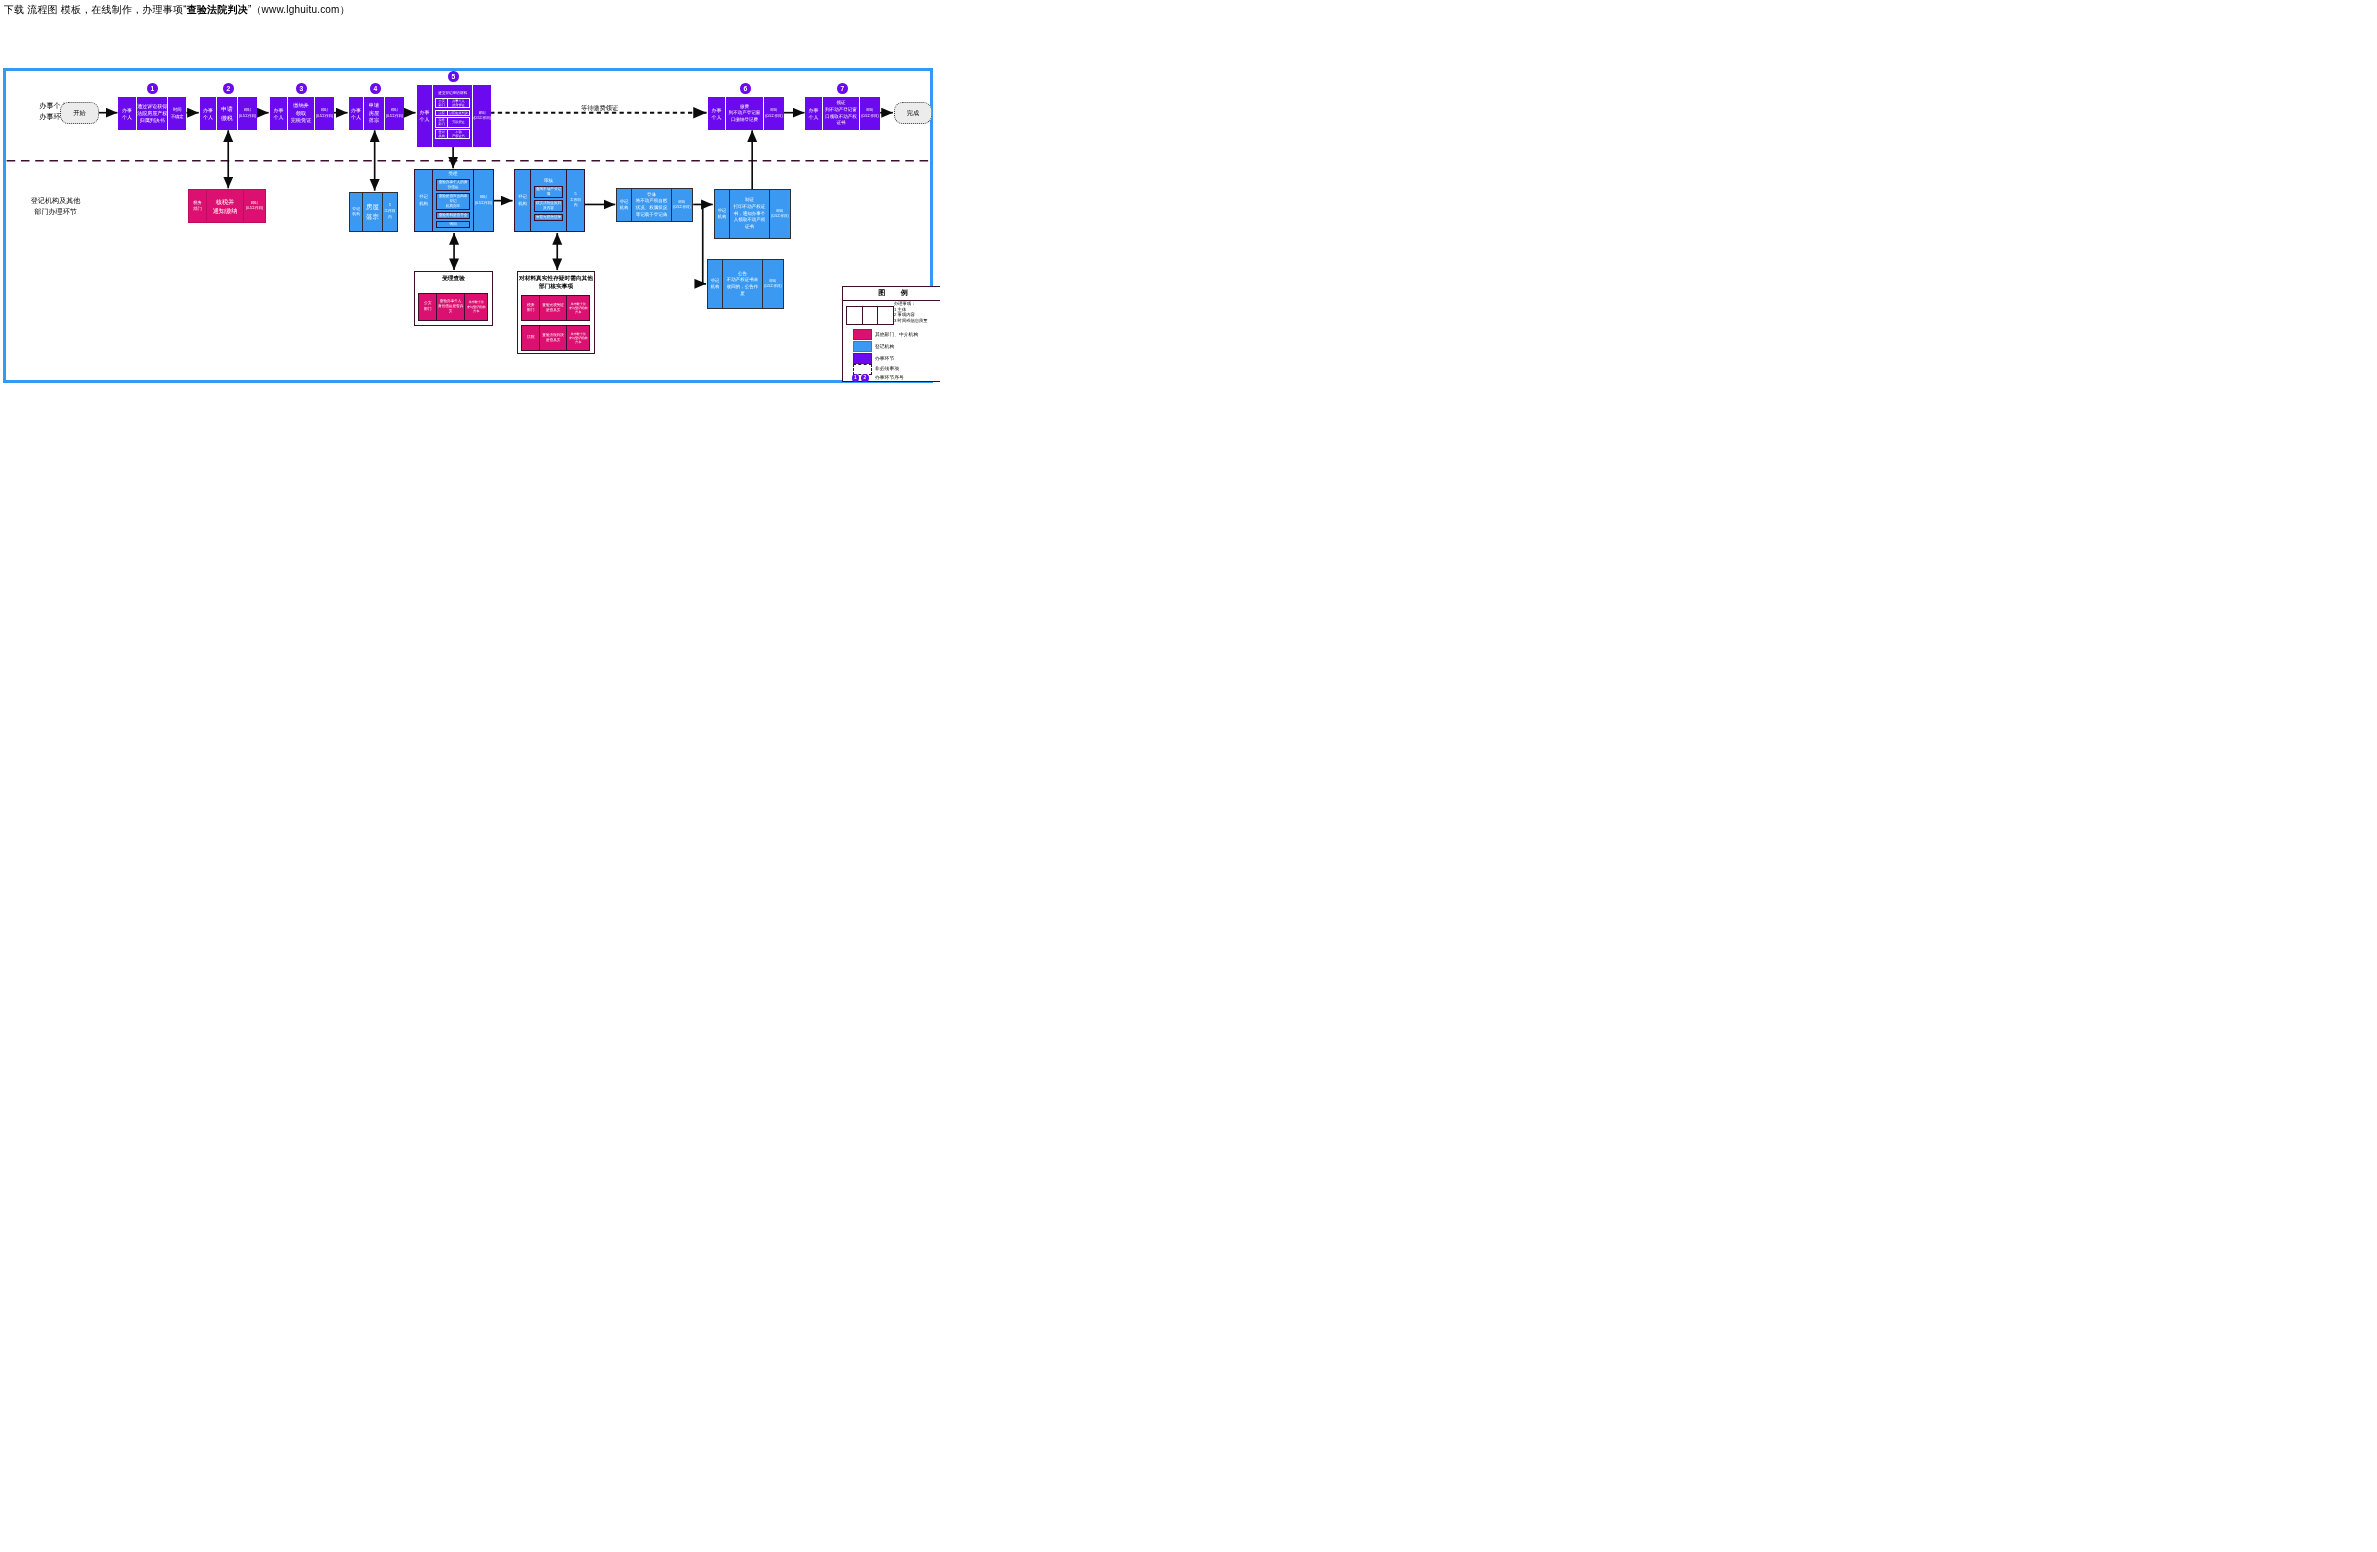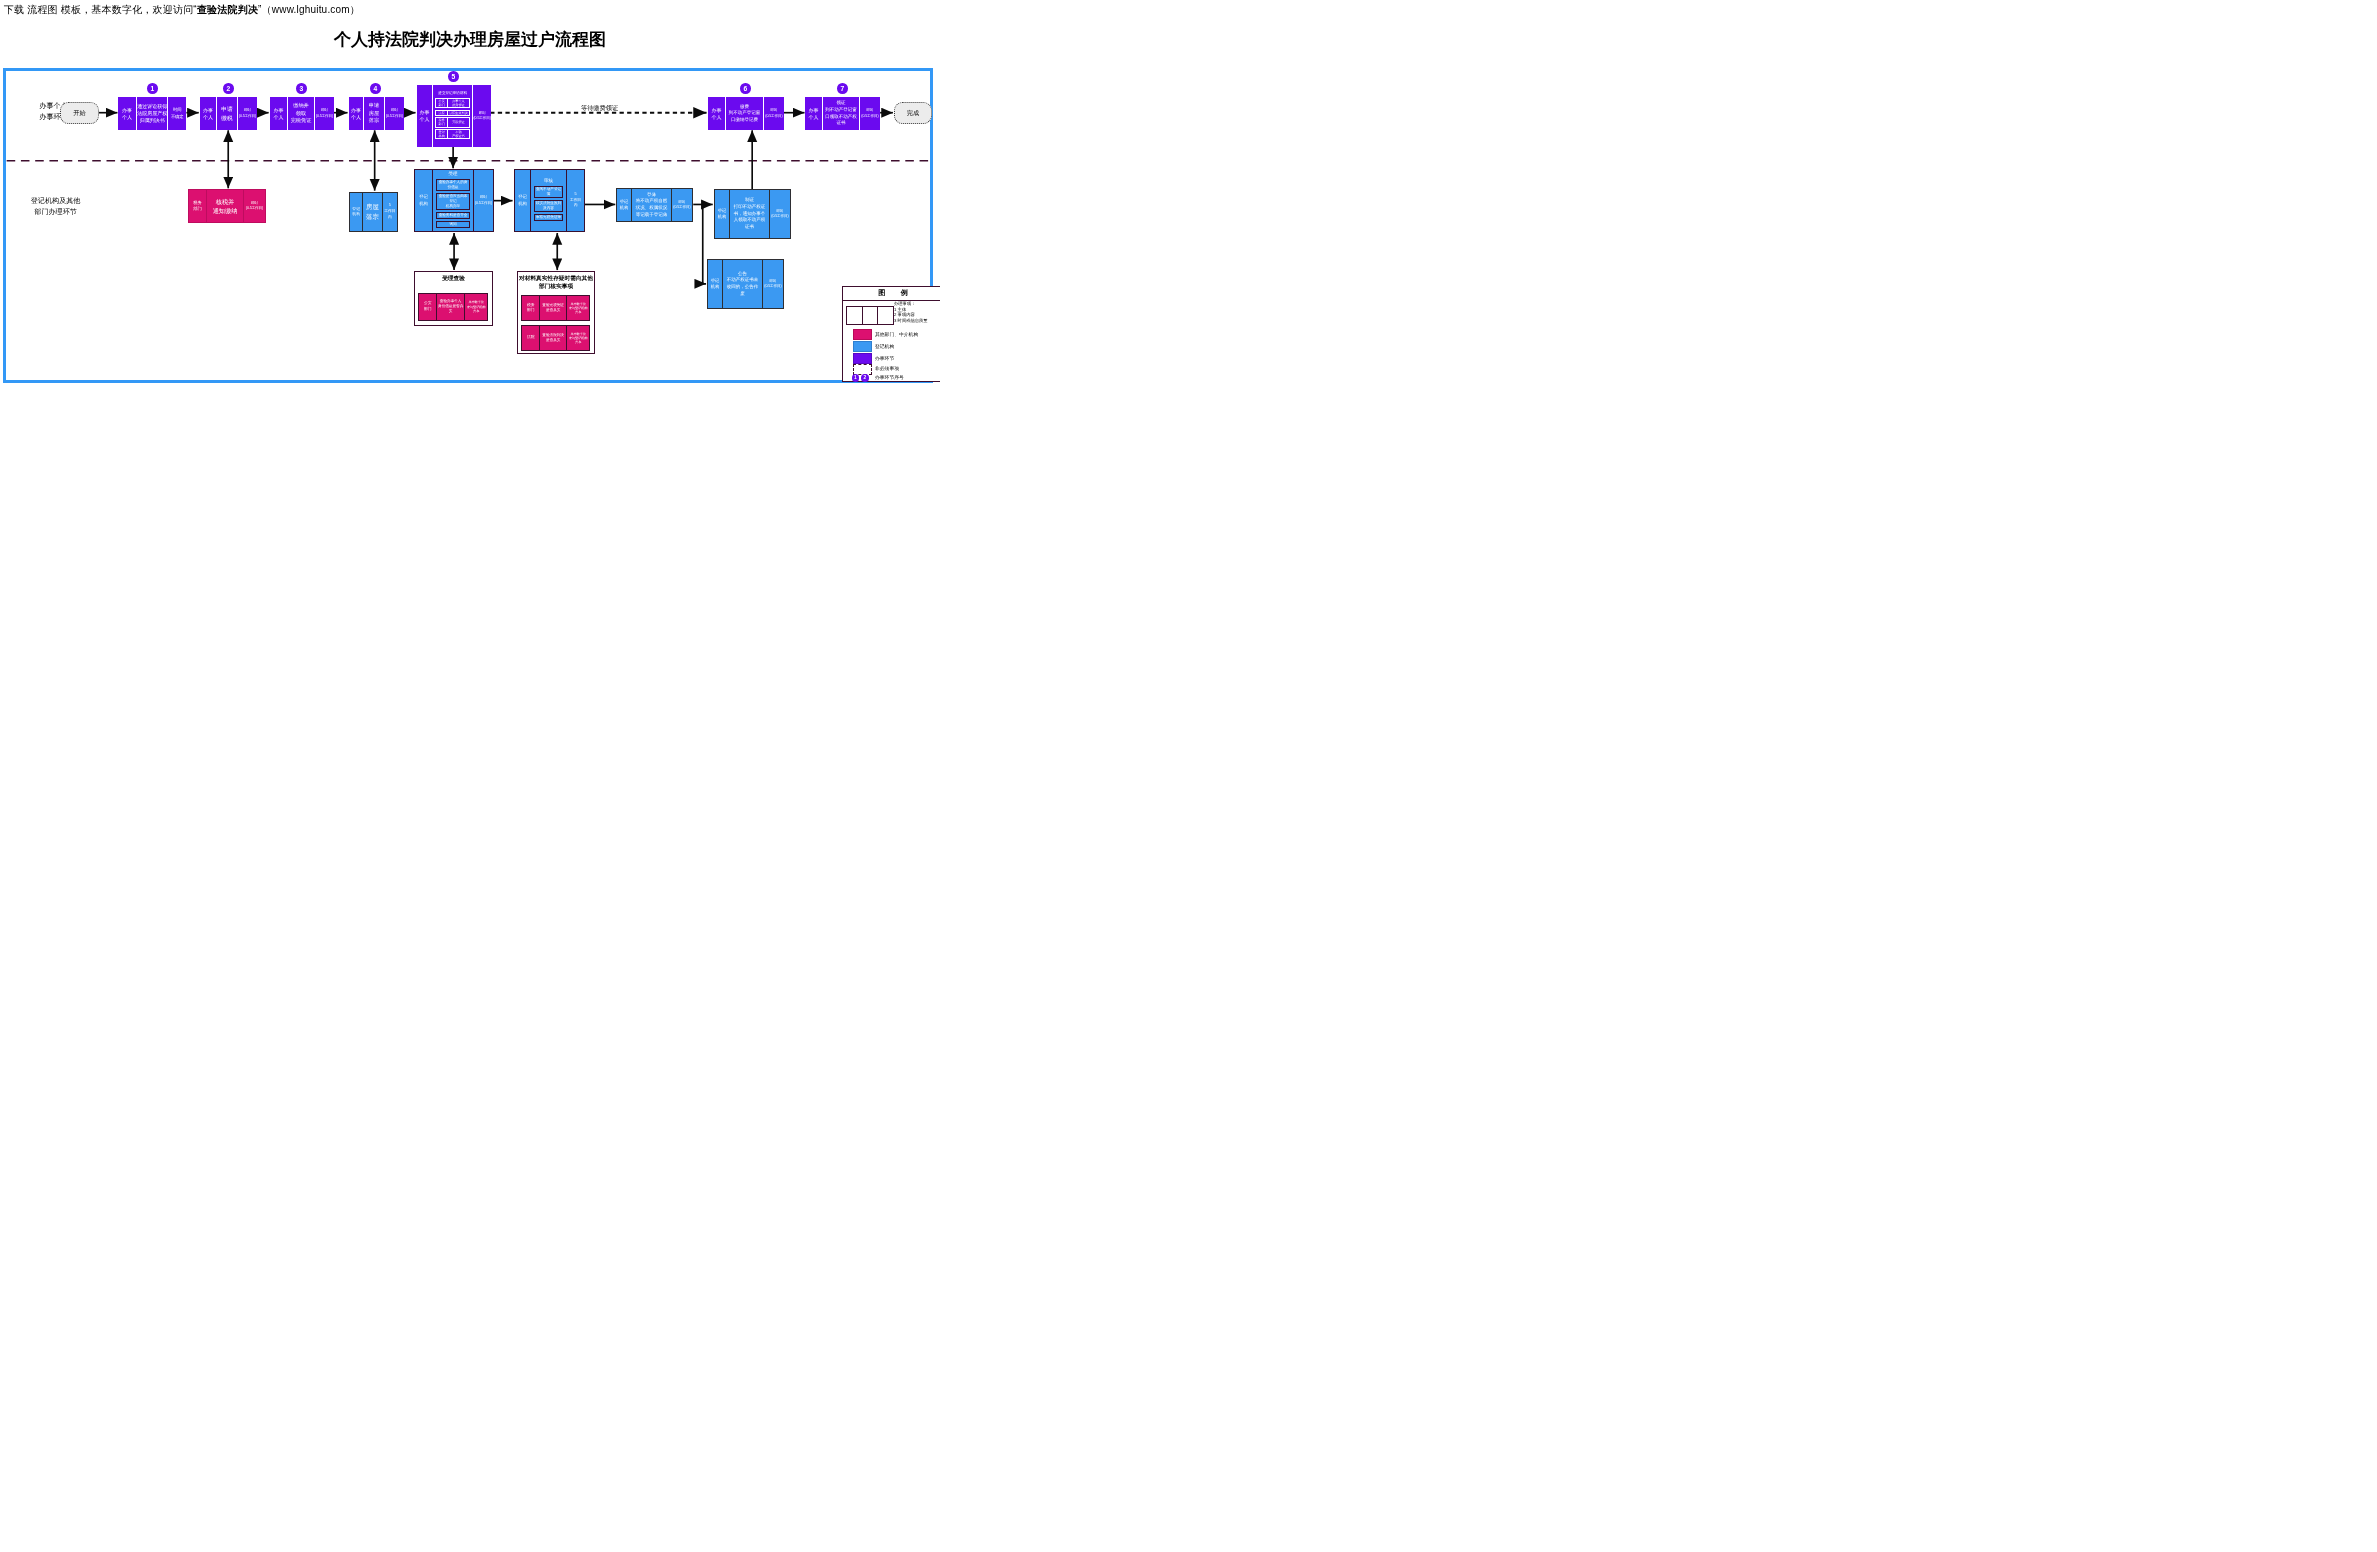--- a/index.html
+++ b/index.html
@@ -86,7 +86,7 @@
 <div class="page">
 
   <div class="abs header">
-    <span>下载 流程图 模板，基本数字化，欢迎访问“</span><b>查验法院判决</b><span>”（www.lghuitu.com）</span>
+    <span>下载 流程图 模板，在线制作，办理事项“</span><b>查验法院判决</b><span>”（www.lghuitu.com）</span>
   </div>
 
   <h1 class="abs title">个人持法院判决办理房屋过户流程图</h1>

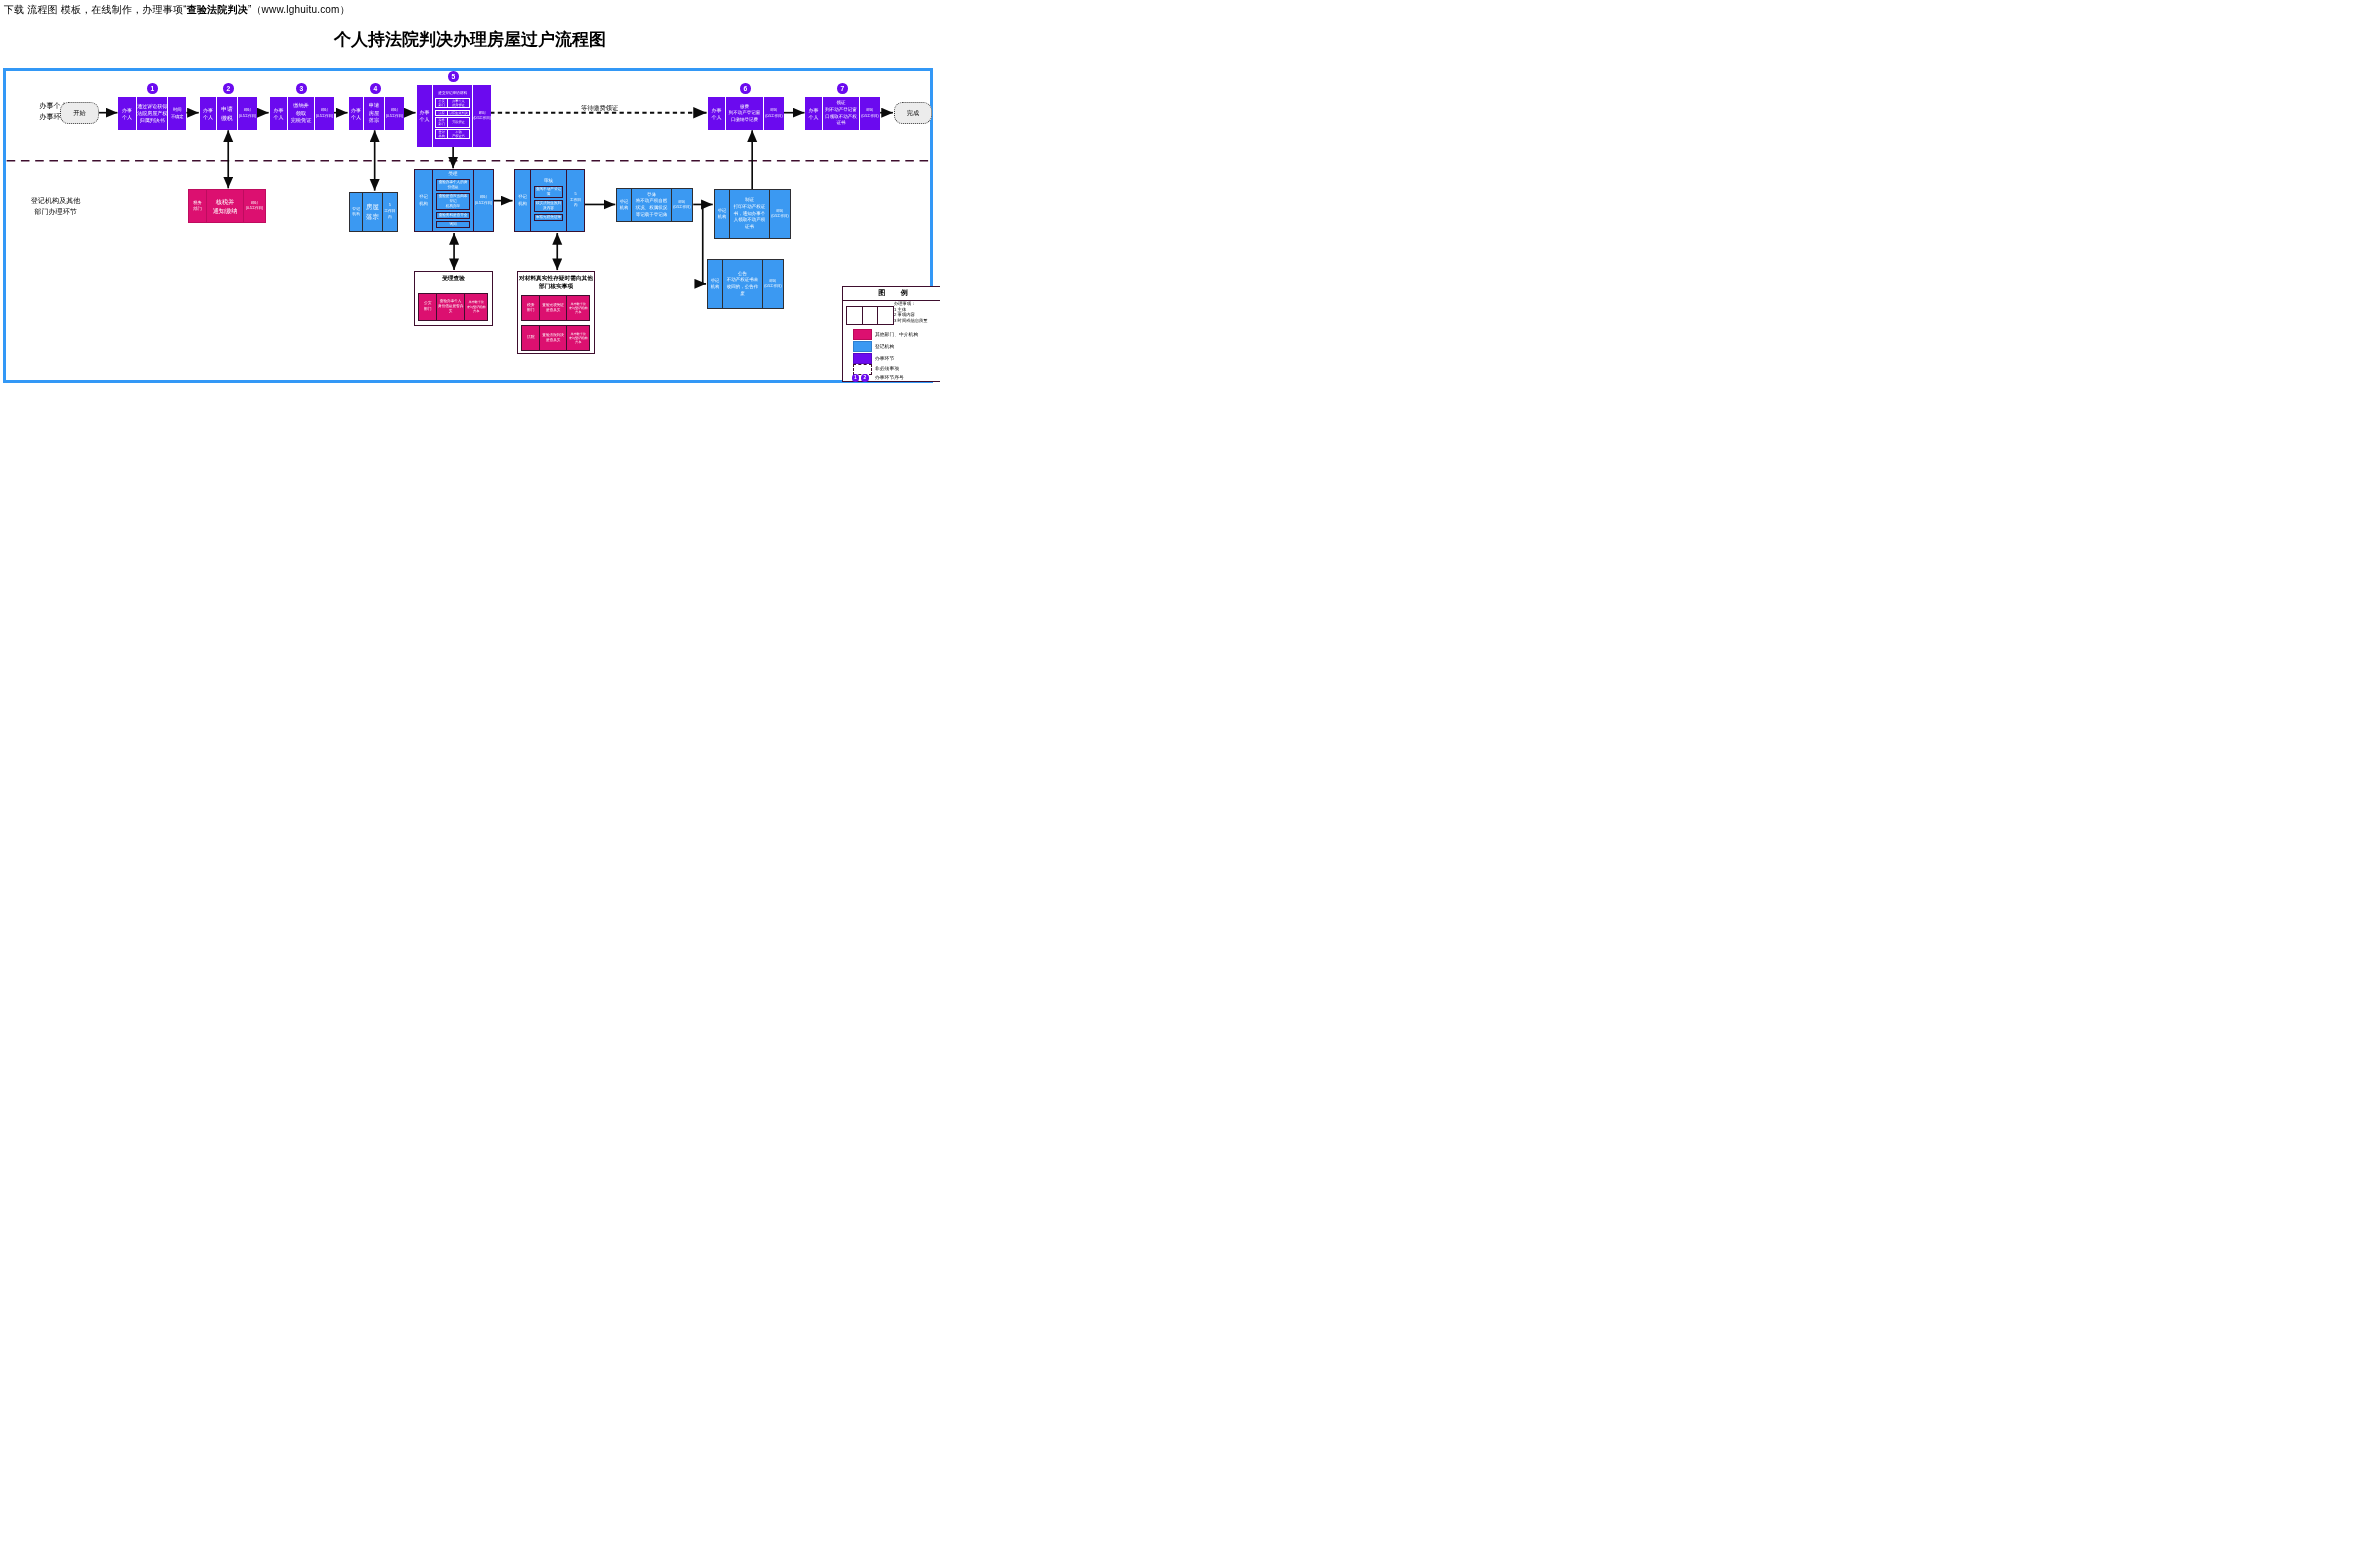--- a/index.html
+++ b/index.html
@@ -89,7 +89,6 @@
     <span>下载 流程图 模板，在线制作，办理事项“</span><b>查验法院判决</b><span>”（www.lghuitu.com）</span>
   </div>
 
-  <h1 class="abs title">个人持法院判决办理房屋过户流程图</h1>
 
   <div class="abs frame"></div>
 

